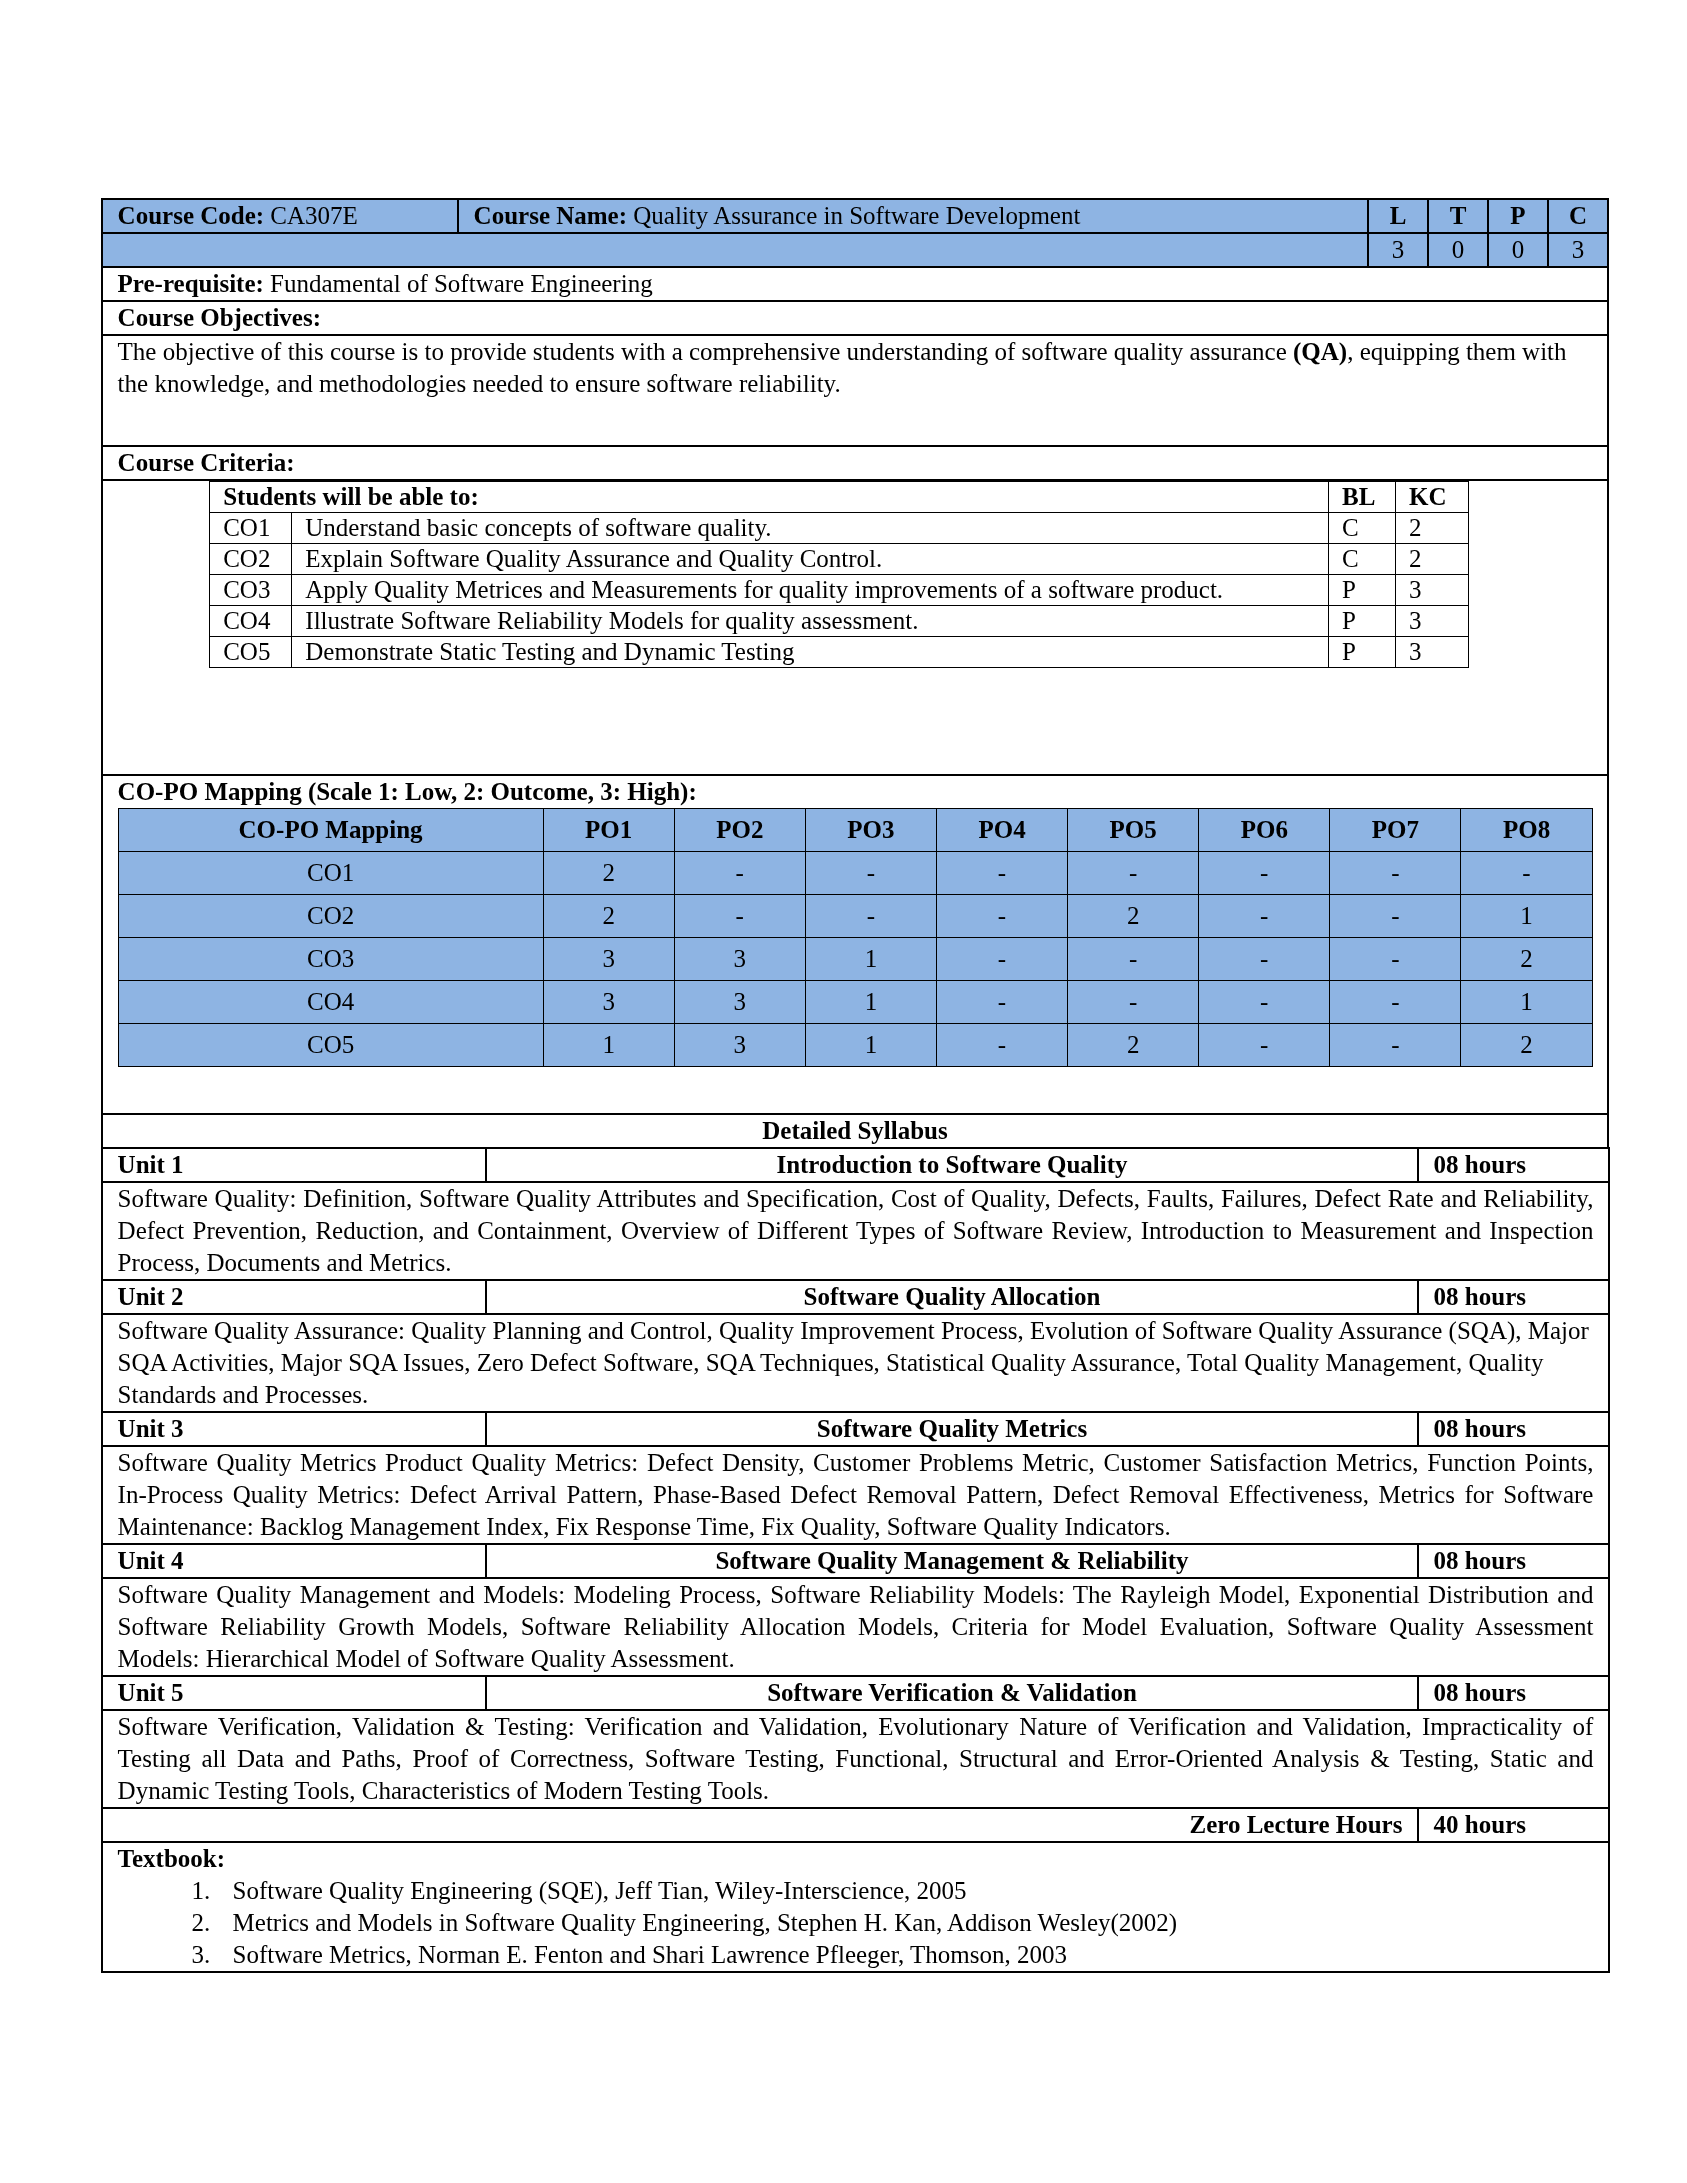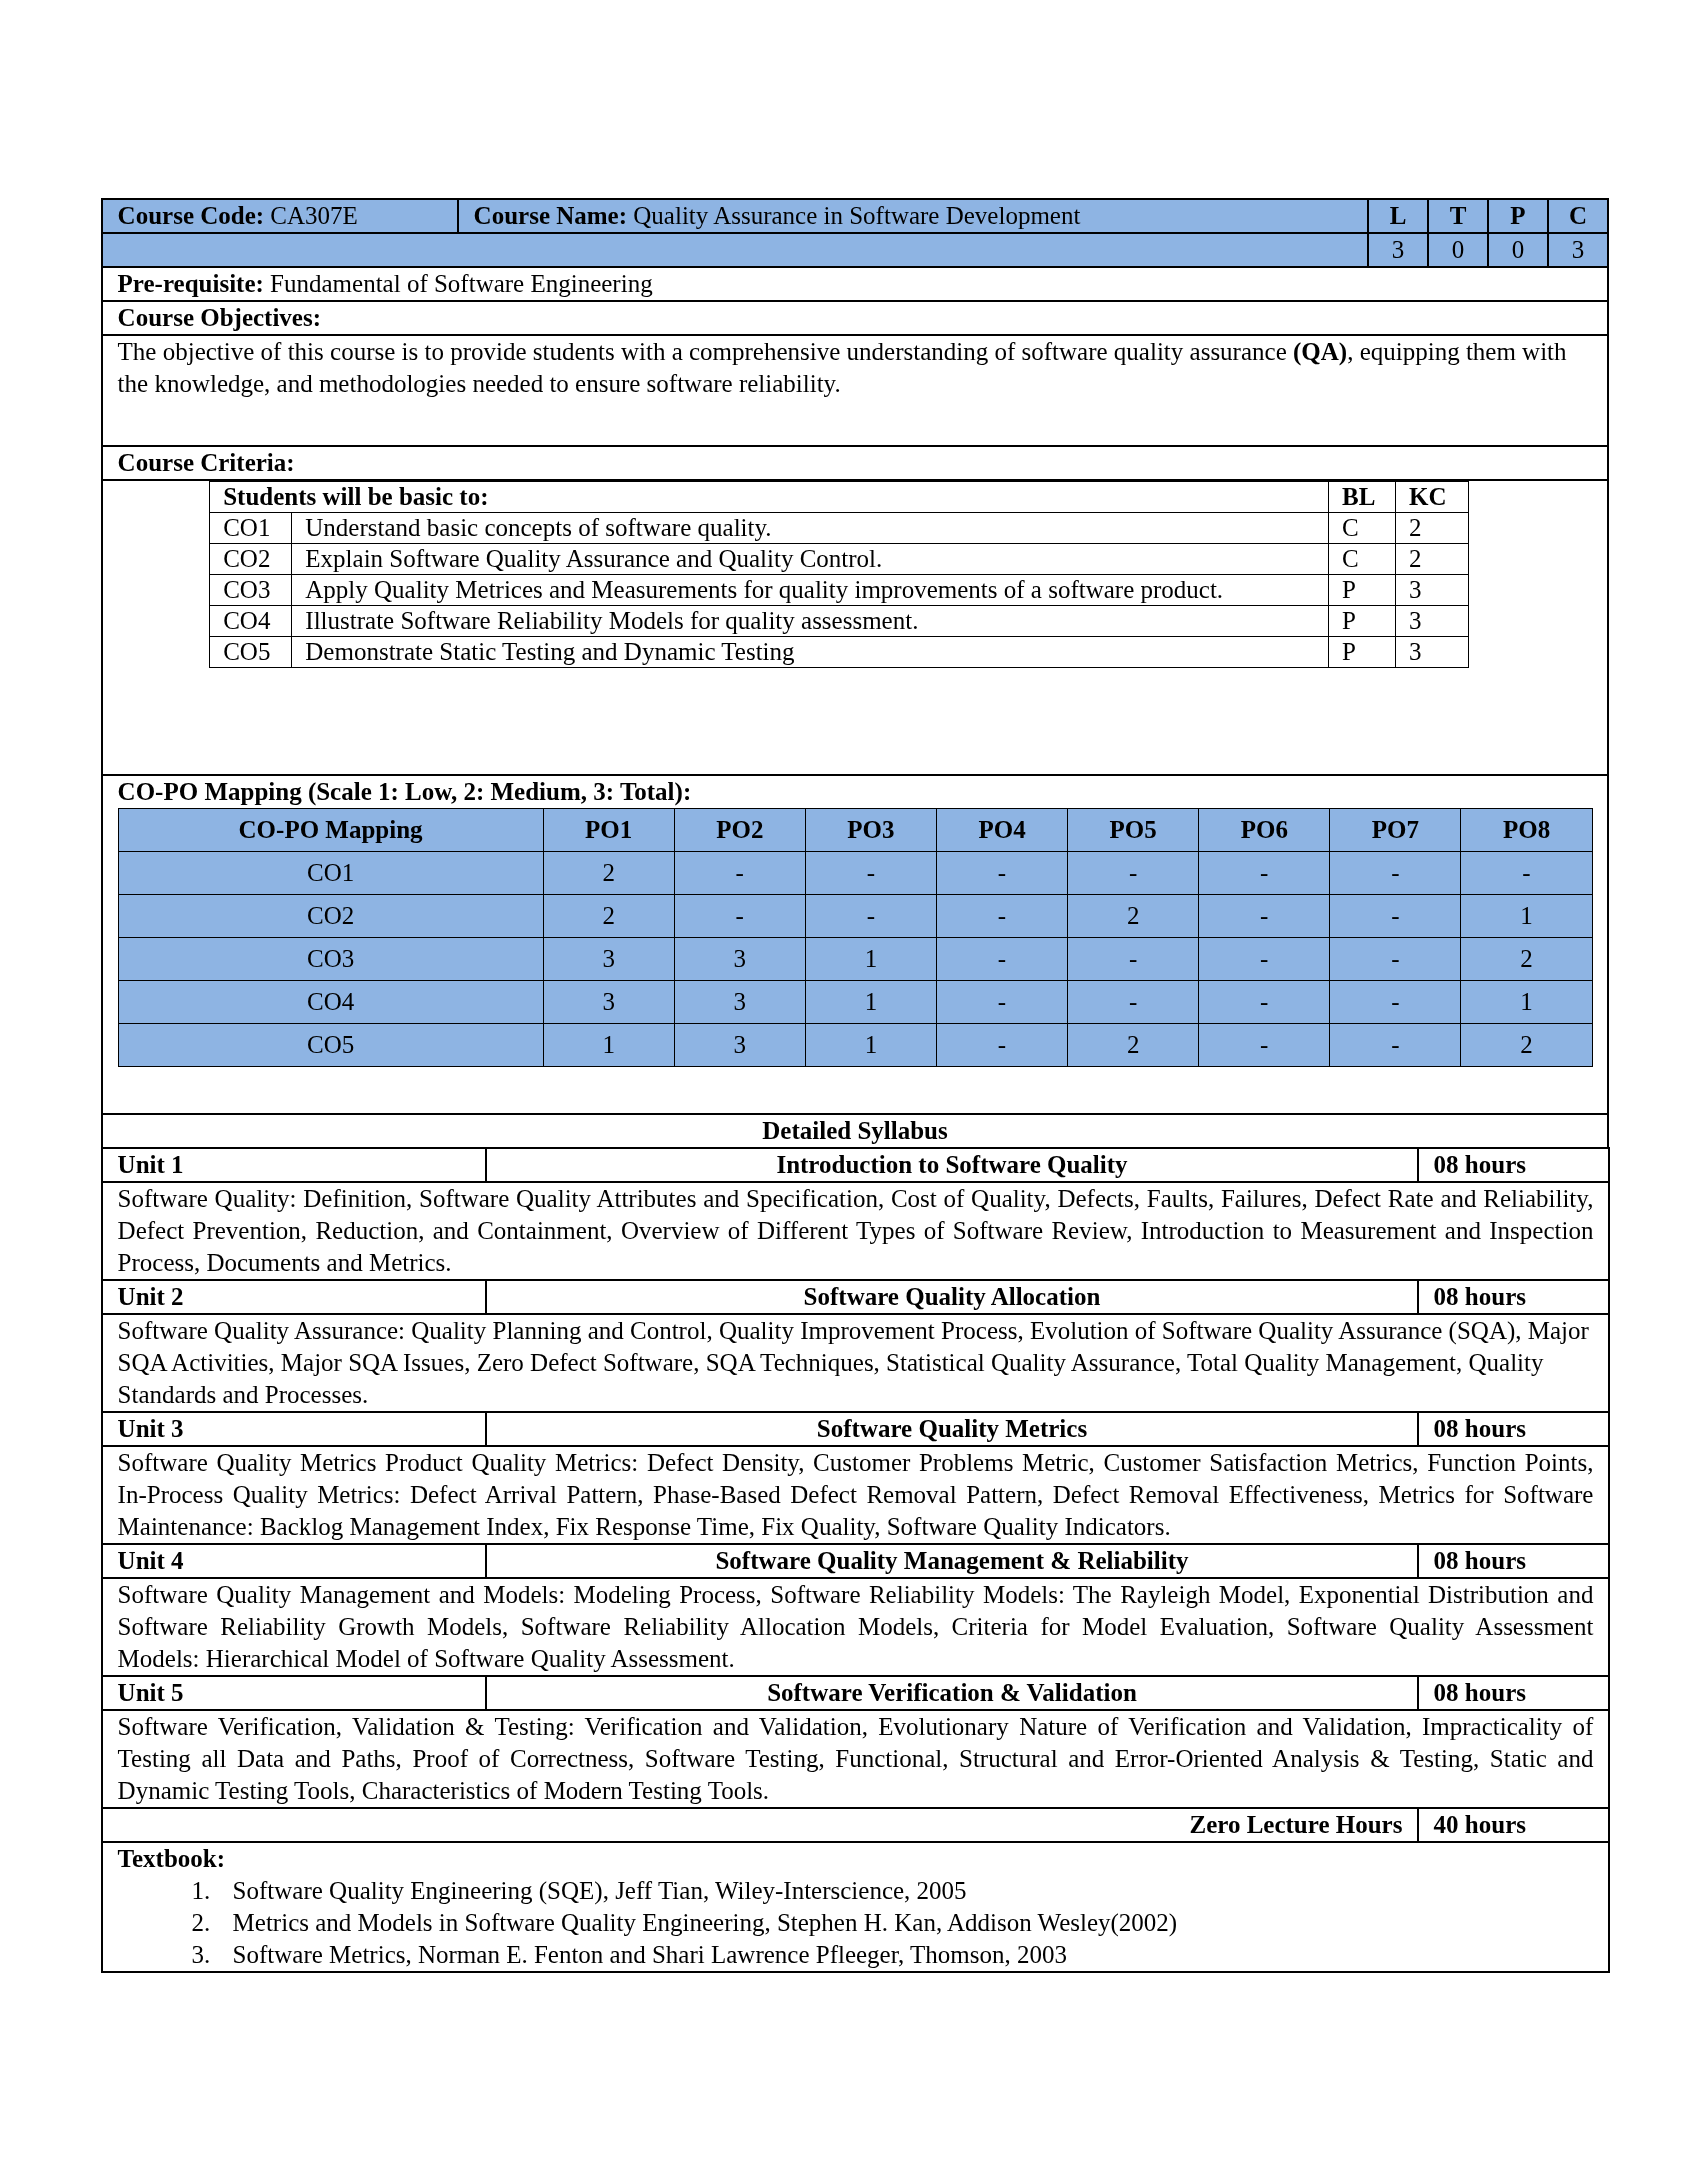--- a/index.html
+++ b/index.html
@@ -78,7 +78,7 @@
               </colgroup>
           <tbody>
             <tr>
-              <td colspan="2" class="b">Students will be basic to:</td>
+              <td colspan="2" class="b">Students will be able to:</td>
               <td class="b">BL</td>
               <td class="b">KC</td>
             </tr>

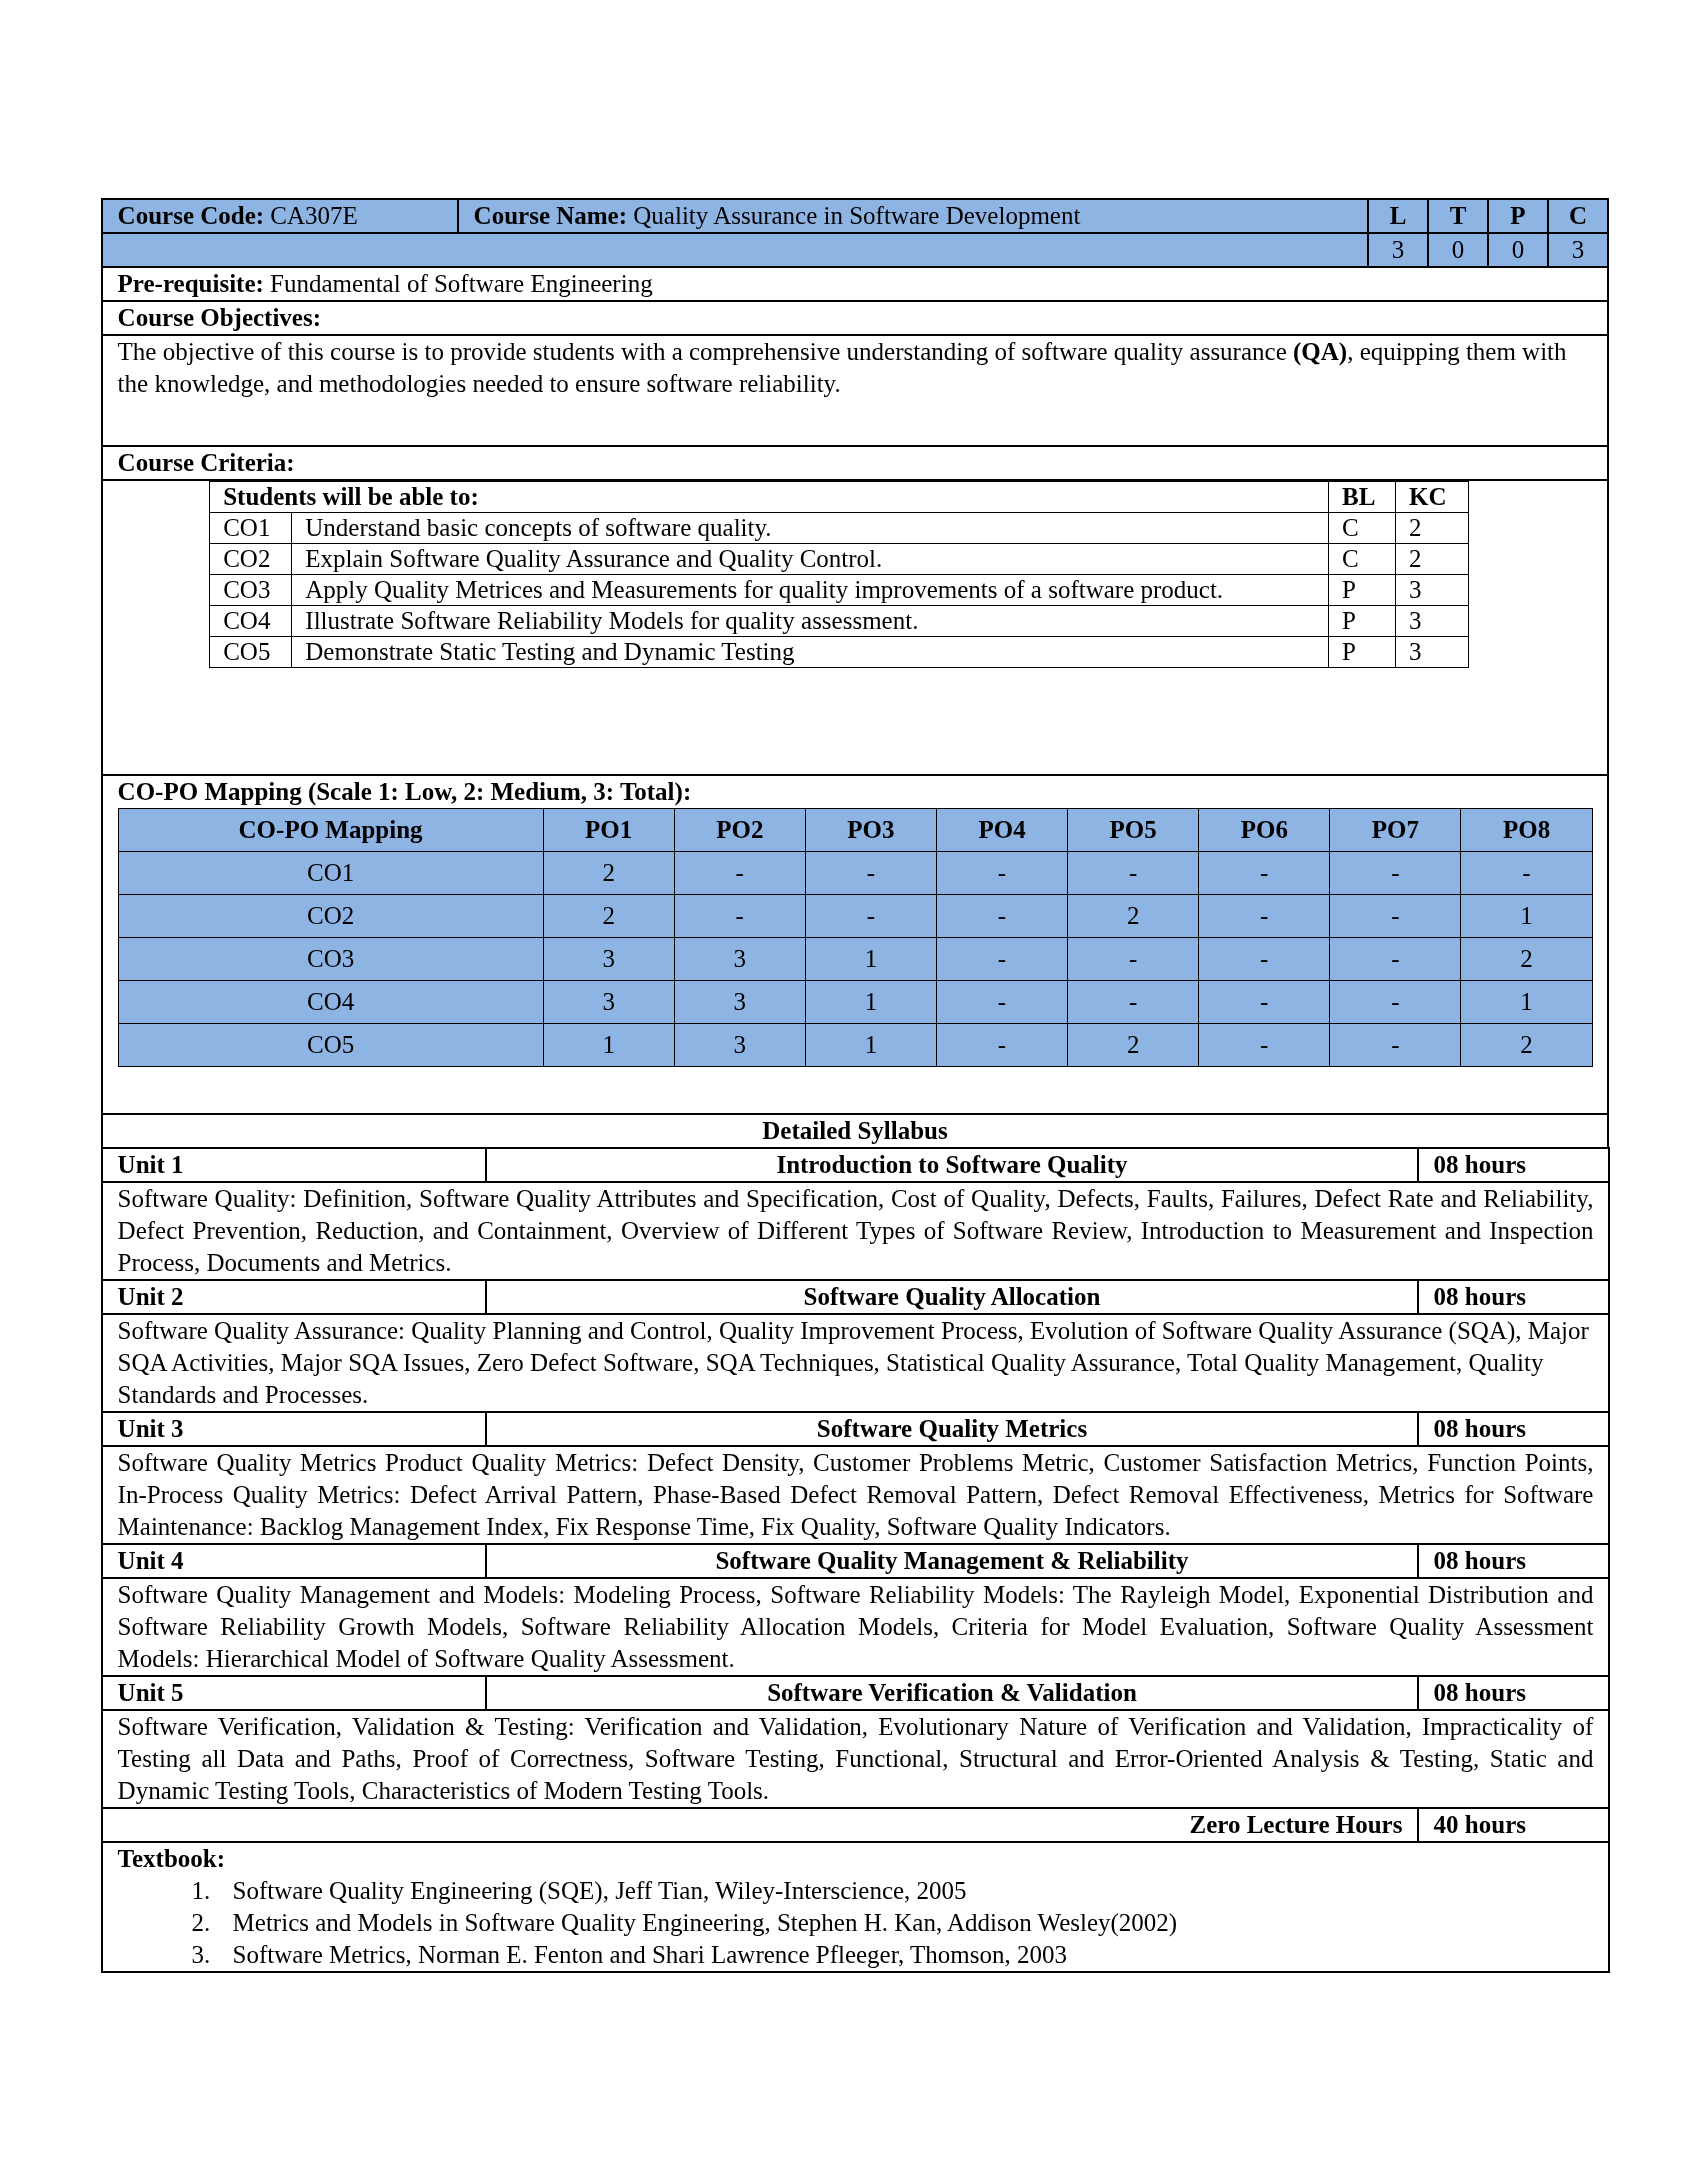--- a/index.html
+++ b/index.html
@@ -119,7 +119,7 @@
 
     <tr>
       <td colspan="6" style="padding:0 14.6px;">
-        <div class="b">CO-PO Mapping (Scale 1: Low, 2: Medium, 3: Total):</div>
+        <div class="b">CO-PO Mapping (Scale 1: Low, 2: Outcome, 3: High):</div>
         <table class="copo">
           <colgroup>
                 <col style="width:425px">

